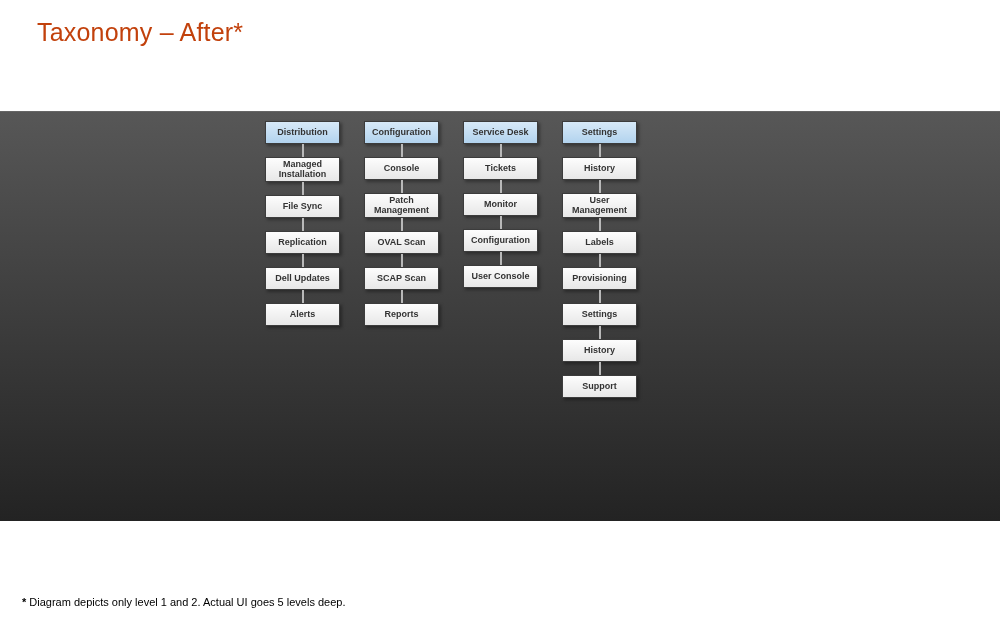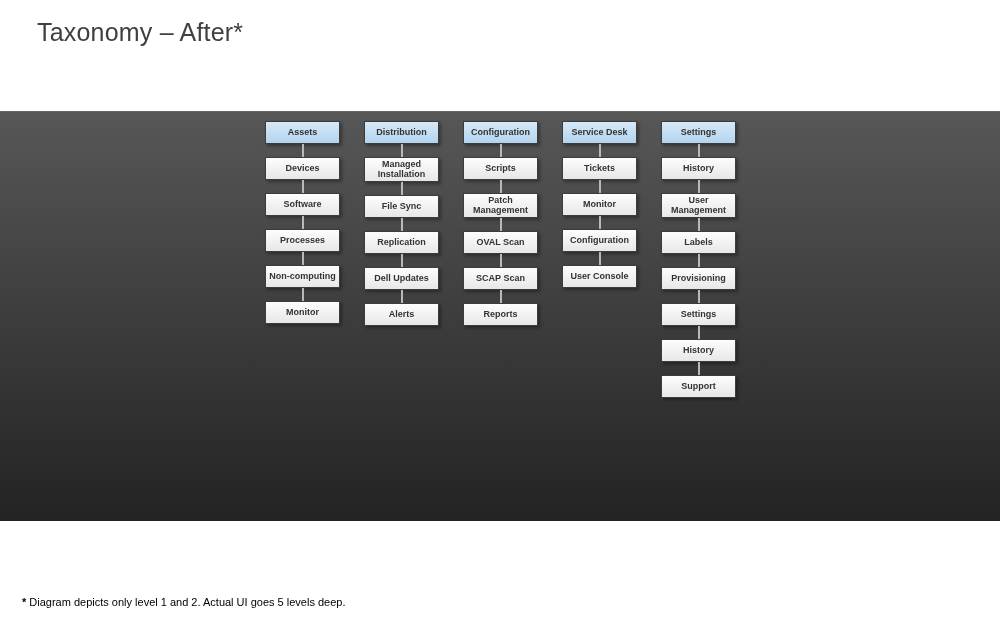--- a/index.html
+++ b/index.html
@@ -27,7 +27,7 @@
     top:18px;
     font-size:25px;
     font-weight:400;
-    color:#404040;
+    color:#c2410c;
     letter-spacing:0.2px;
   }
   .band{

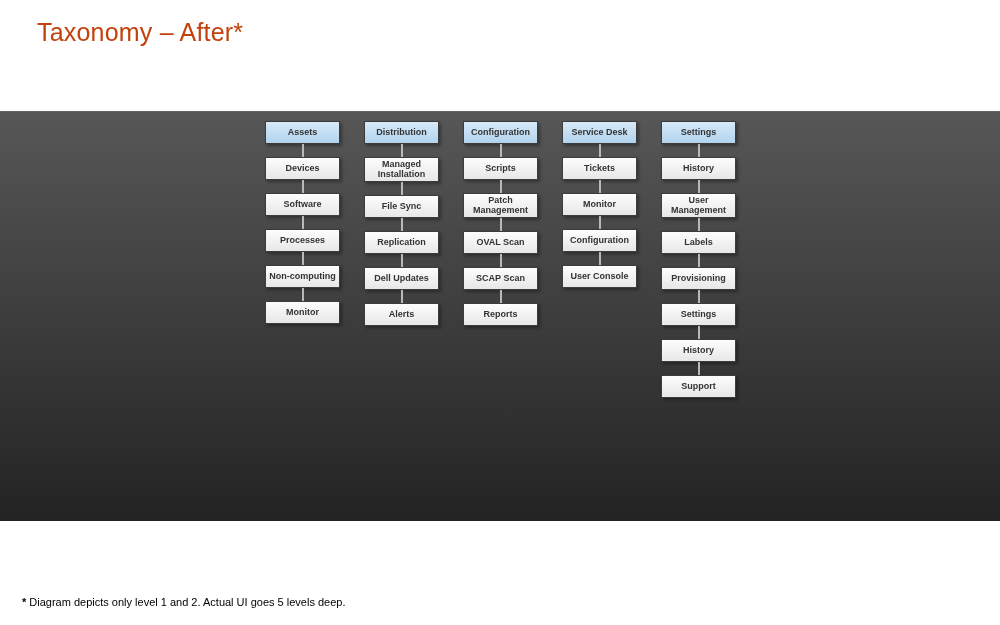--- a/index.html
+++ b/index.html
@@ -96,19 +96,6 @@
 <div class="band">
   <div class="columns" id="columns">
       <div class="col">
-        <div class="node header">Assets</div>
-        <div class="connector"></div>
-        <div class="node">Devices</div>
-        <div class="connector"></div>
-        <div class="node">Software</div>
-        <div class="connector"></div>
-        <div class="node">Processes</div>
-        <div class="connector"></div>
-        <div class="node">Non-computing</div>
-        <div class="connector"></div>
-        <div class="node">Monitor</div>
-      </div>
-      <div class="col">
         <div class="node header">Distribution</div>
         <div class="connector"></div>
         <div class="node">Managed Installation</div>

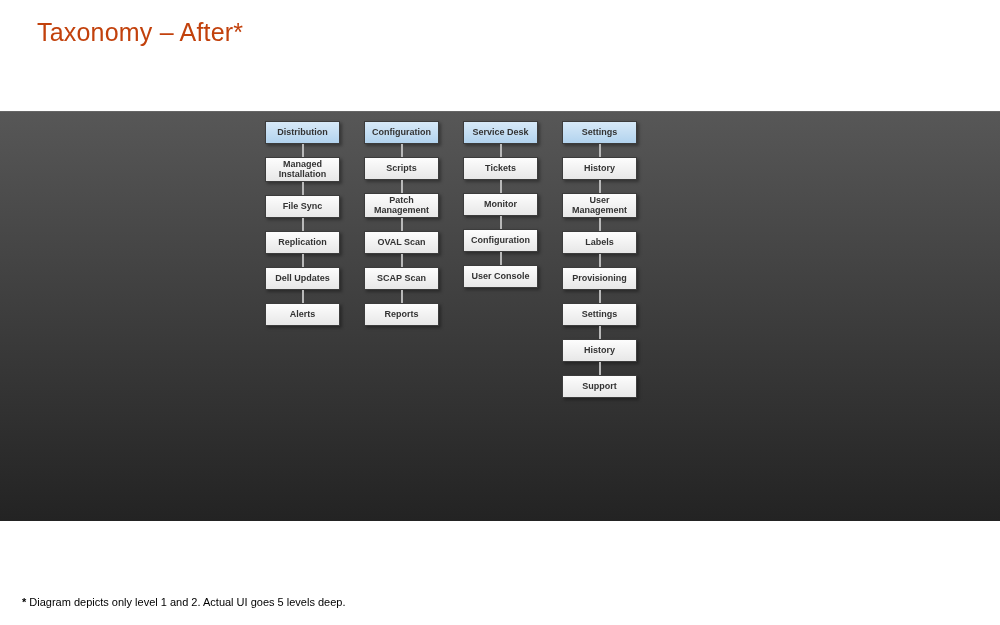--- a/index.html
+++ b/index.html
@@ -111,7 +111,7 @@
       <div class="col">
         <div class="node header">Configuration</div>
         <div class="connector"></div>
-        <div class="node">Scripts</div>
+        <div class="node">Console</div>
         <div class="connector"></div>
         <div class="node">Patch Management</div>
         <div class="connector"></div>

